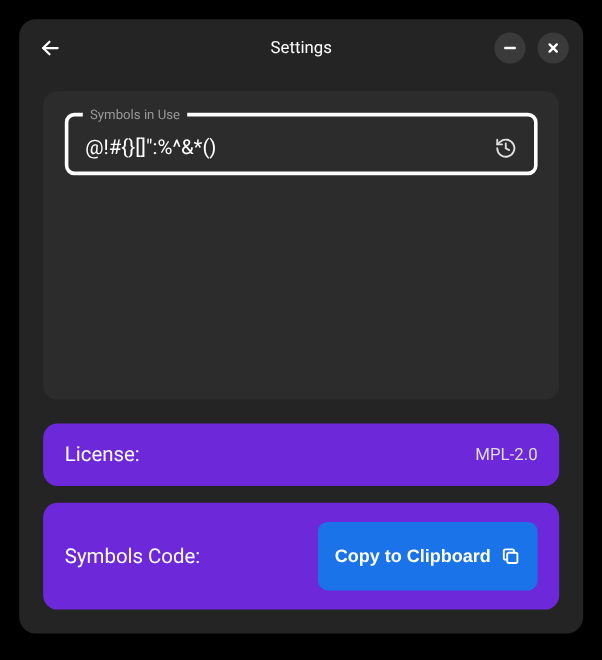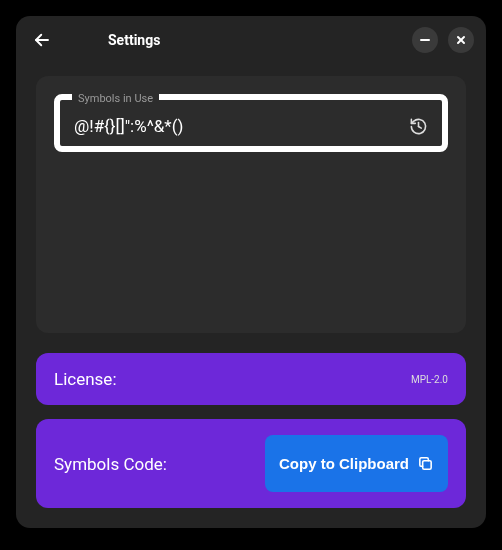--- a/index.html
+++ b/index.html
@@ -48,8 +48,8 @@
     .title {
       color: #fff;
       font-size: 14px;
-      font-weight: 700;
-      text-align: left;
+      font-weight: 400;
+      text-align: center;
       flex: 1;
     }
     .titlebar-right {

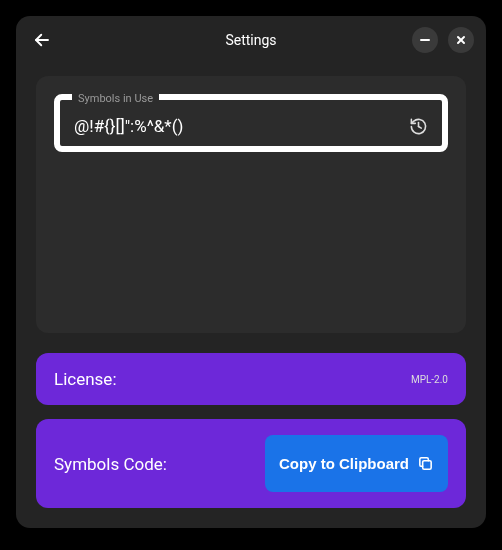--- a/index.html
+++ b/index.html
@@ -85,7 +85,7 @@
     }
     .field-wrapper {
       position: relative;
-      border: 6px solid #ffffff;
+      border: 3px solid #ffffff;
       border-radius: 8px;
       padding: 16px 14px 10px 14px;
       display: flex;

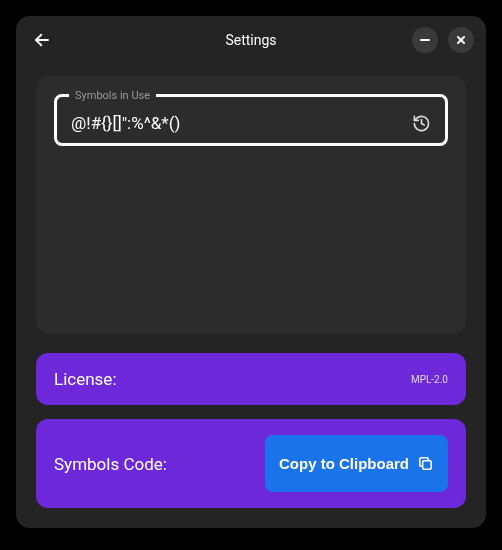--- a/index.html
+++ b/index.html
@@ -131,7 +131,7 @@
     }
     .info-value {
       color: #ddd;
-      font-size: 10px;
+      font-size: 14px;
     }
     .copy-btn {
       background: #1a73e8;

